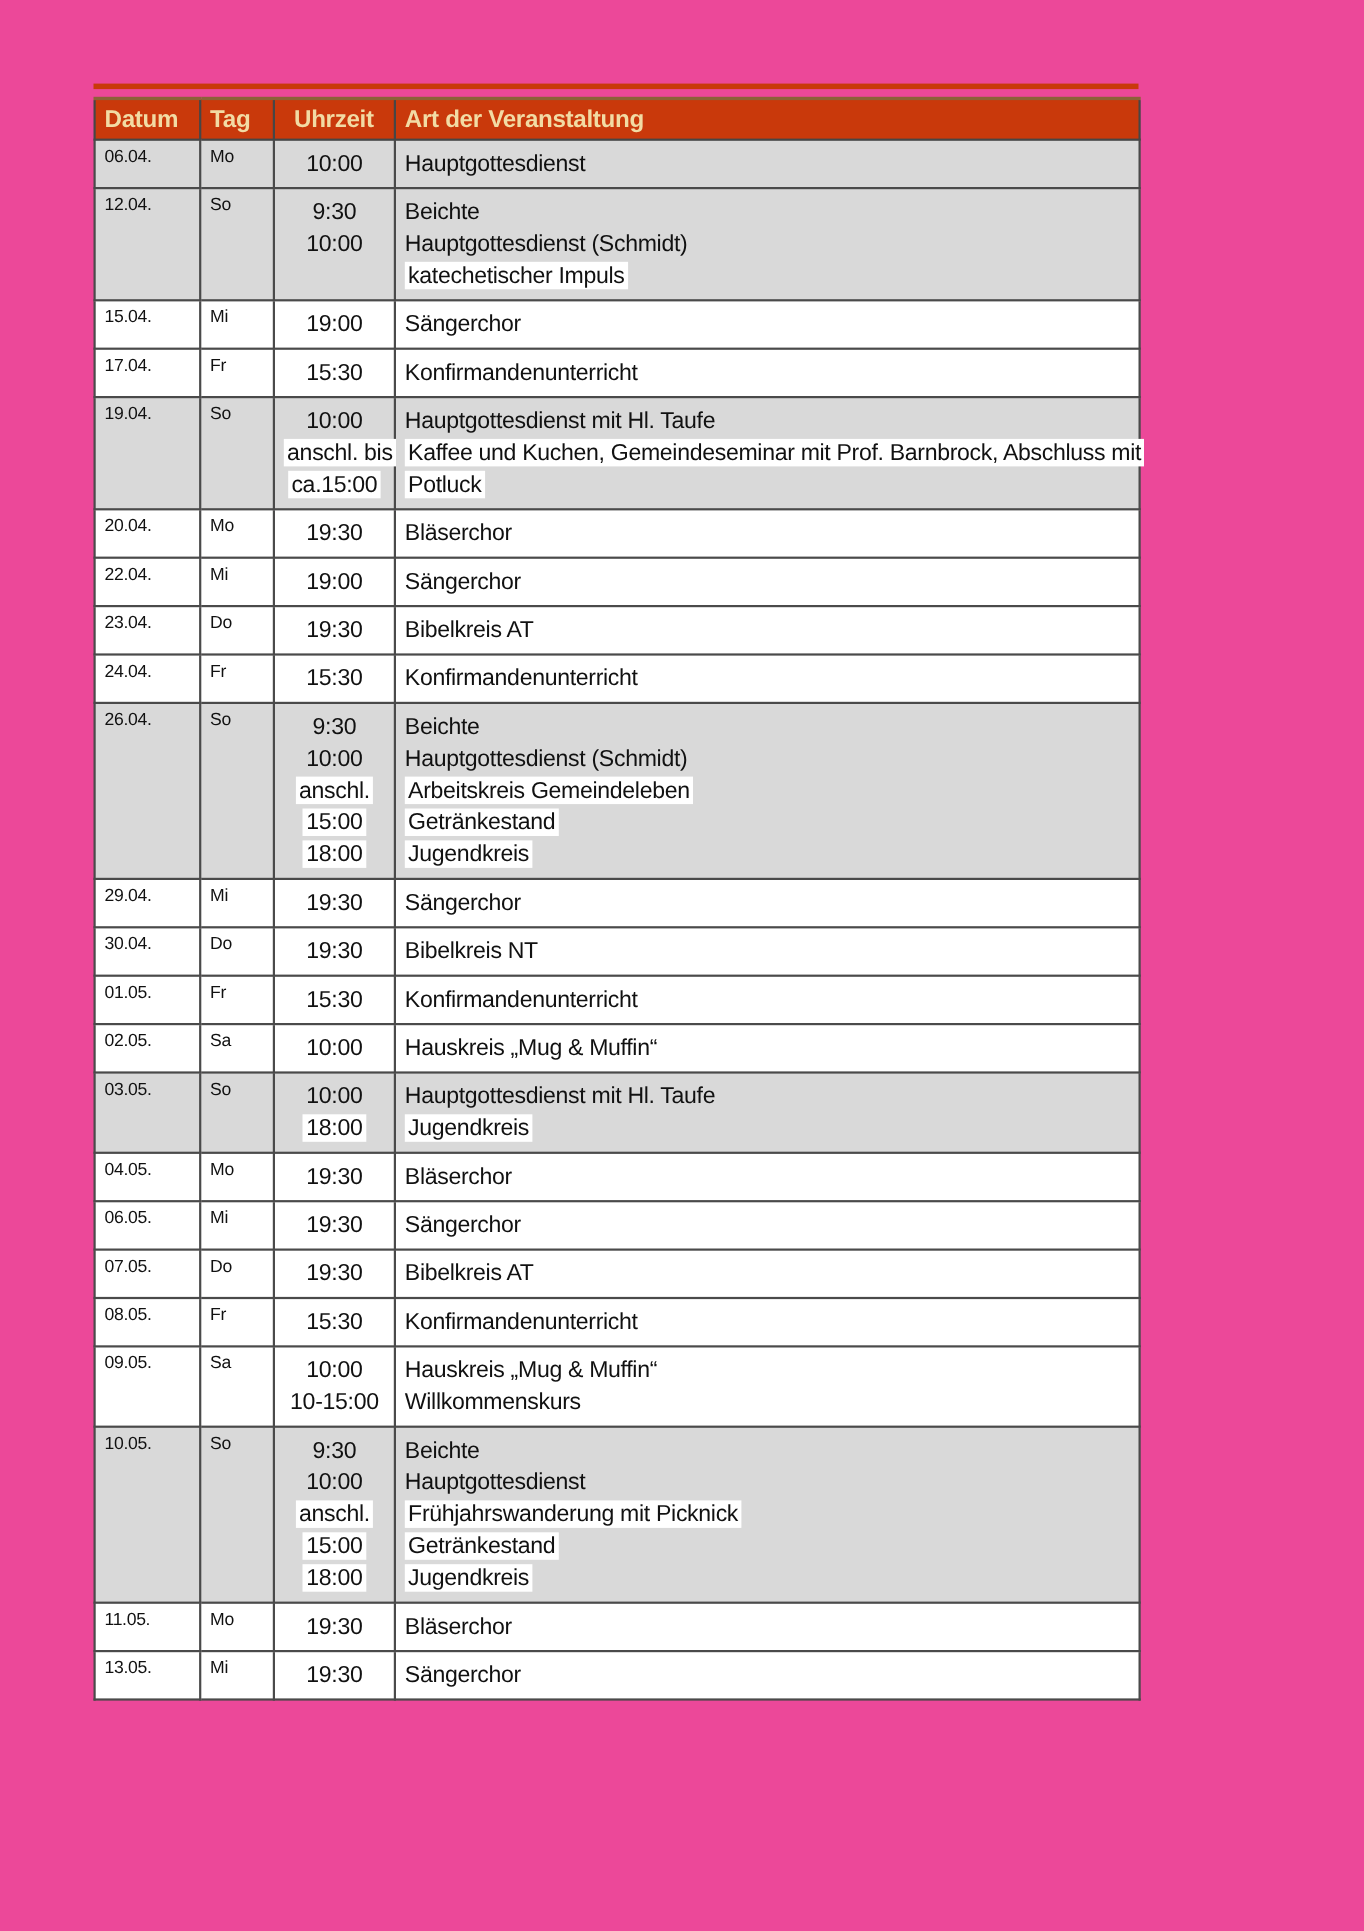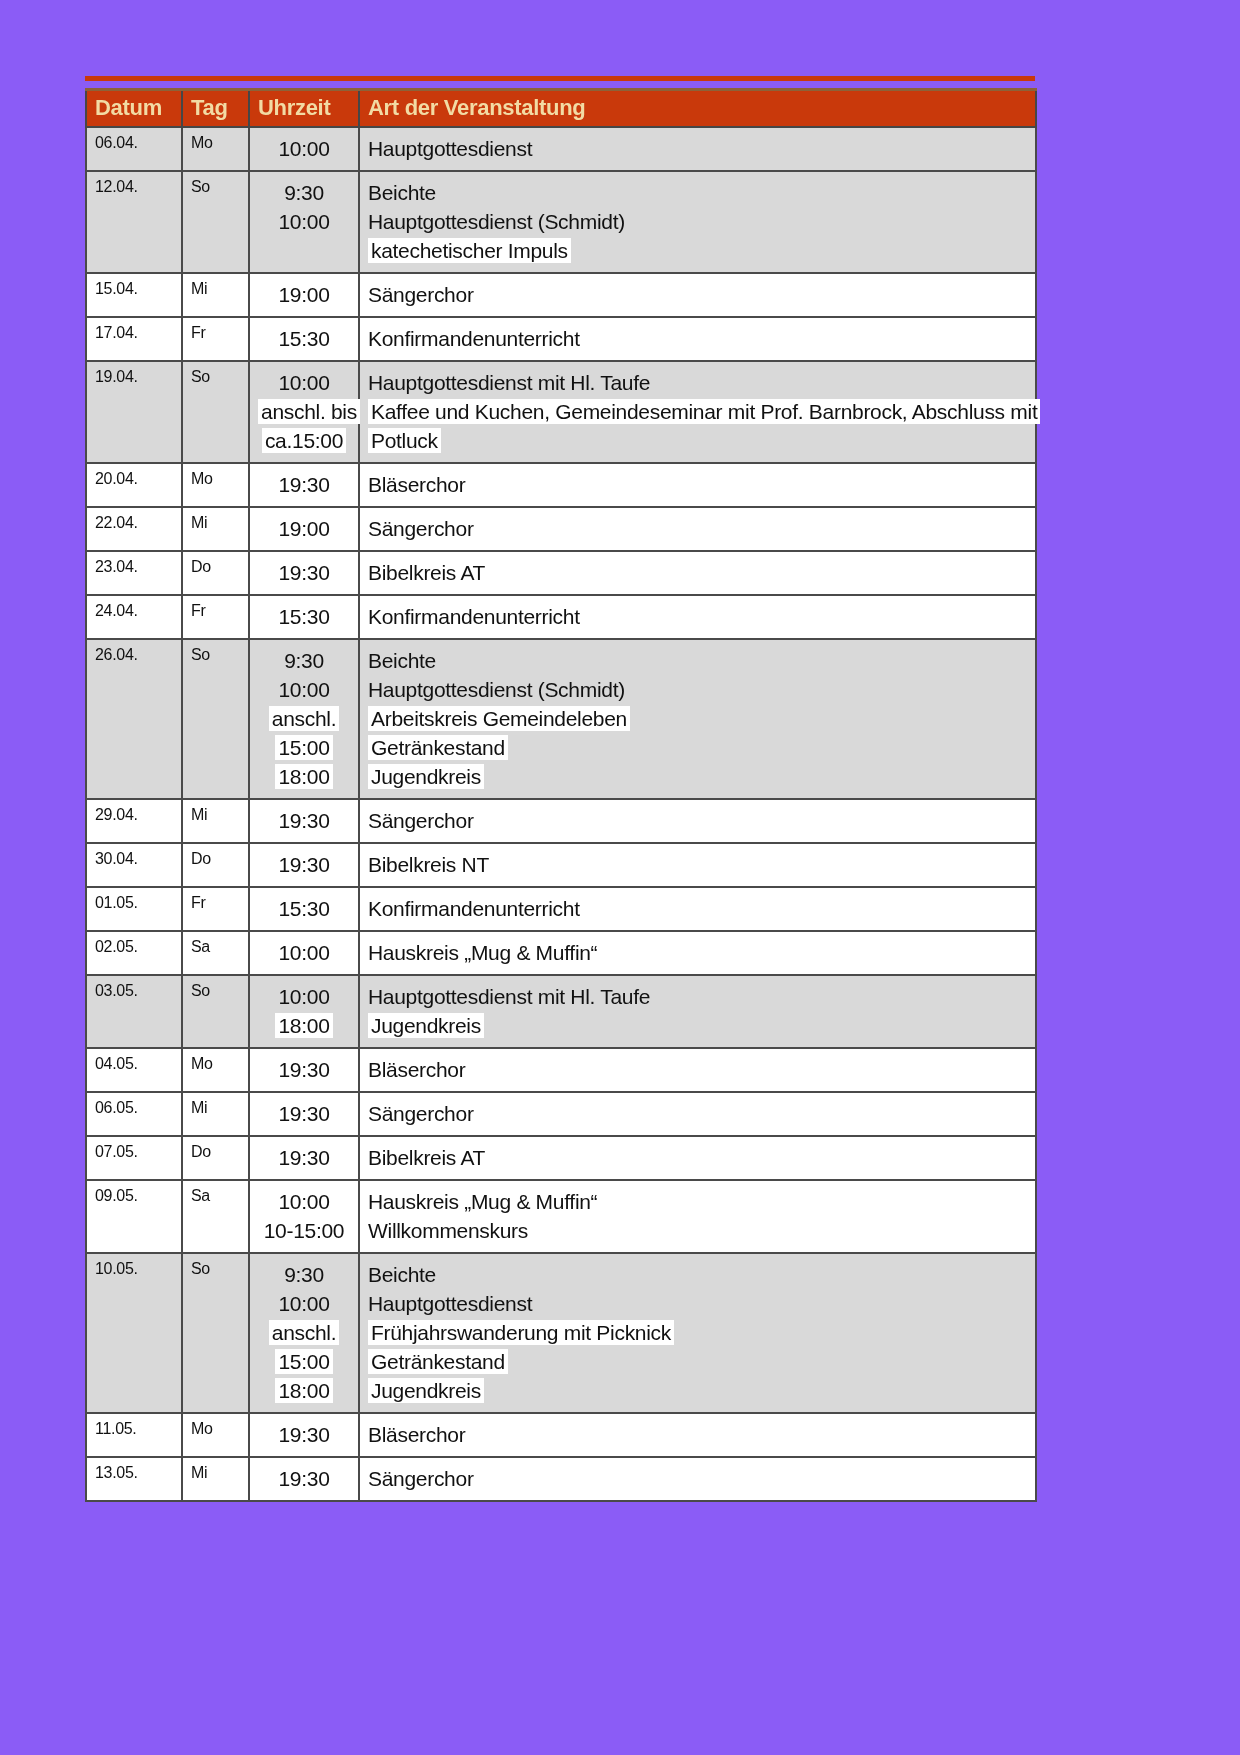--- a/index.html
+++ b/index.html
@@ -13,7 +13,7 @@
     position: relative;
     width: 1240px;
     height: 1755px;
-    background: #8b5cf6;
+    background: #ec4899;
     overflow: hidden;
   }
   .doc {

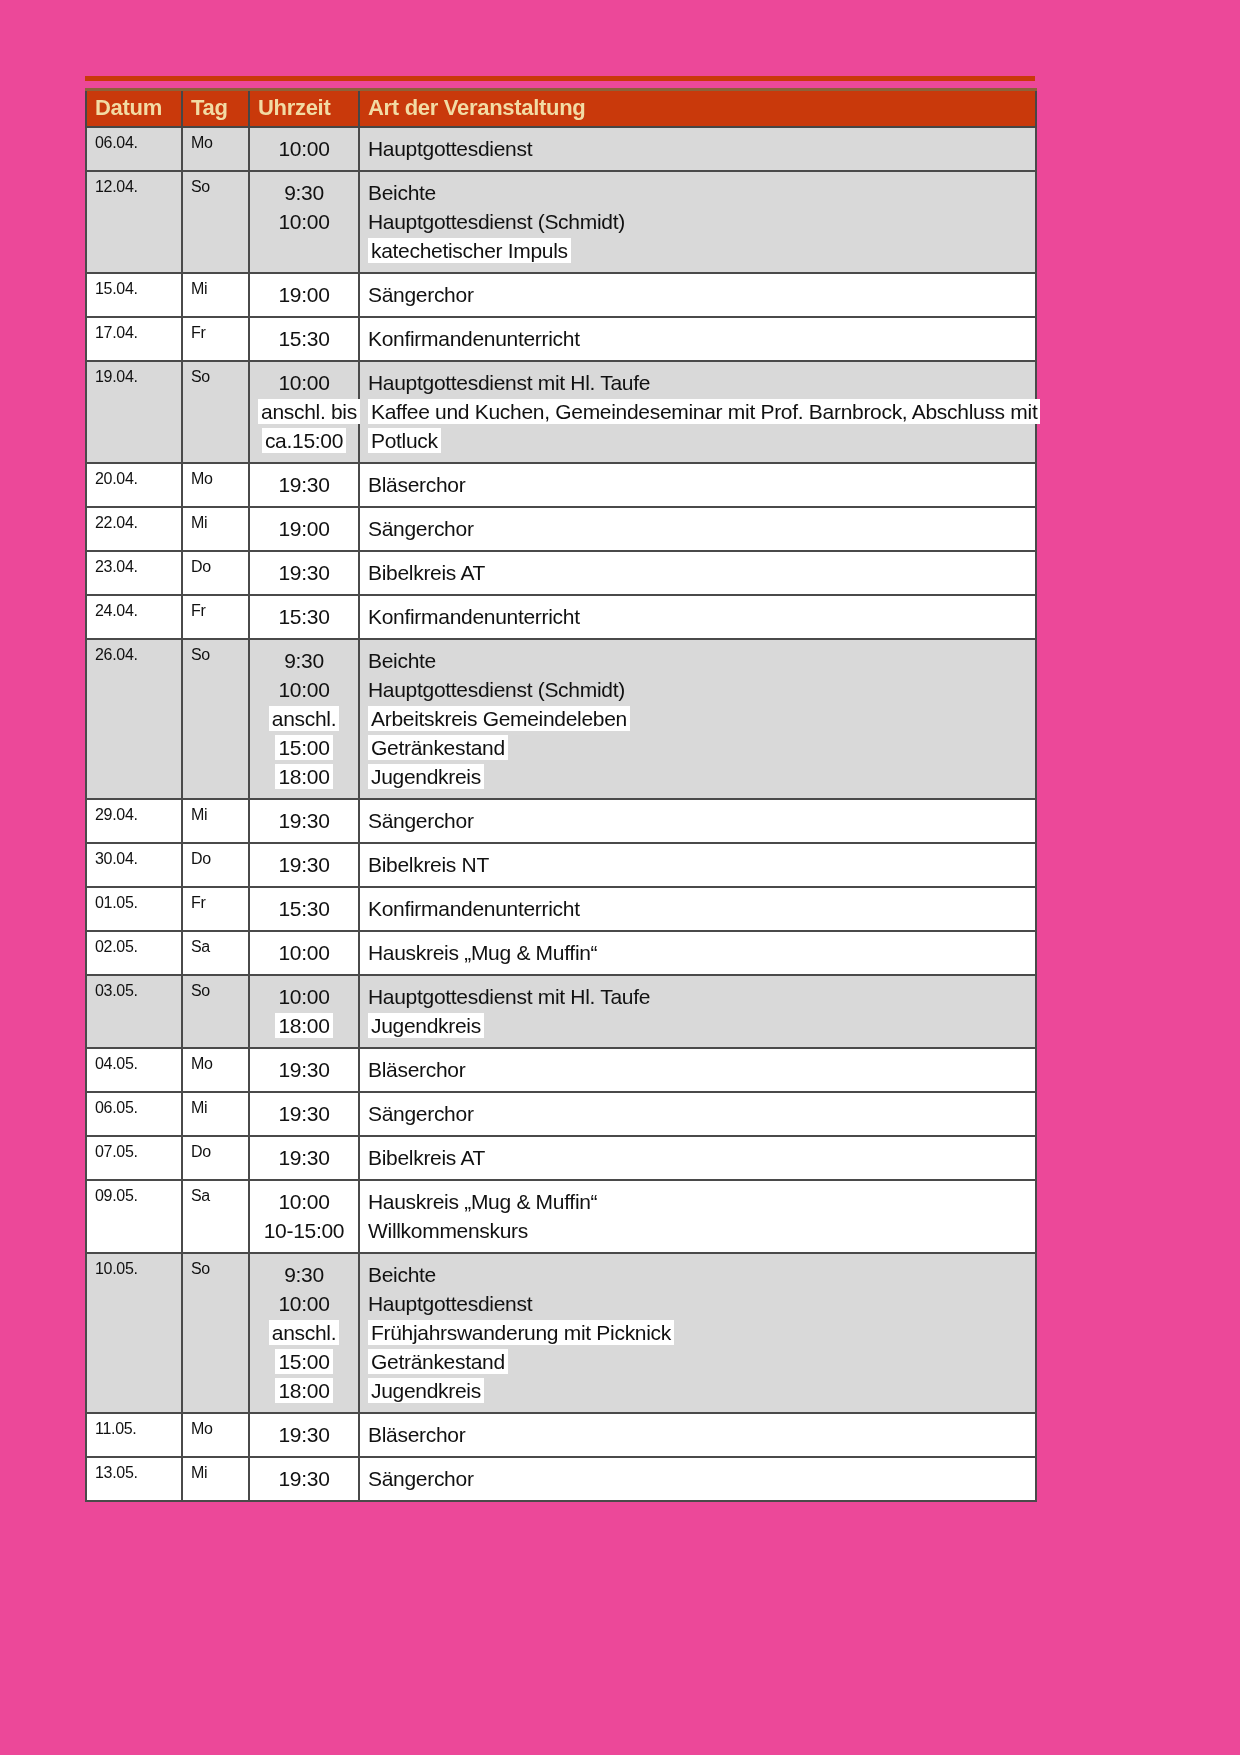--- a/index.html
+++ b/index.html
@@ -51,7 +51,7 @@
     border-top: 3px solid #8C6239;
     line-height: 26px;
   }
-  table.schedule th.h-time { text-align: left; padding-right: 9px; margin-left: 16px; }
+  table.schedule th.h-time { text-align: center; padding-right: 9px; margin-left: 16px; }
 
   table.schedule td {
     border: 2px solid #4A4A4A;

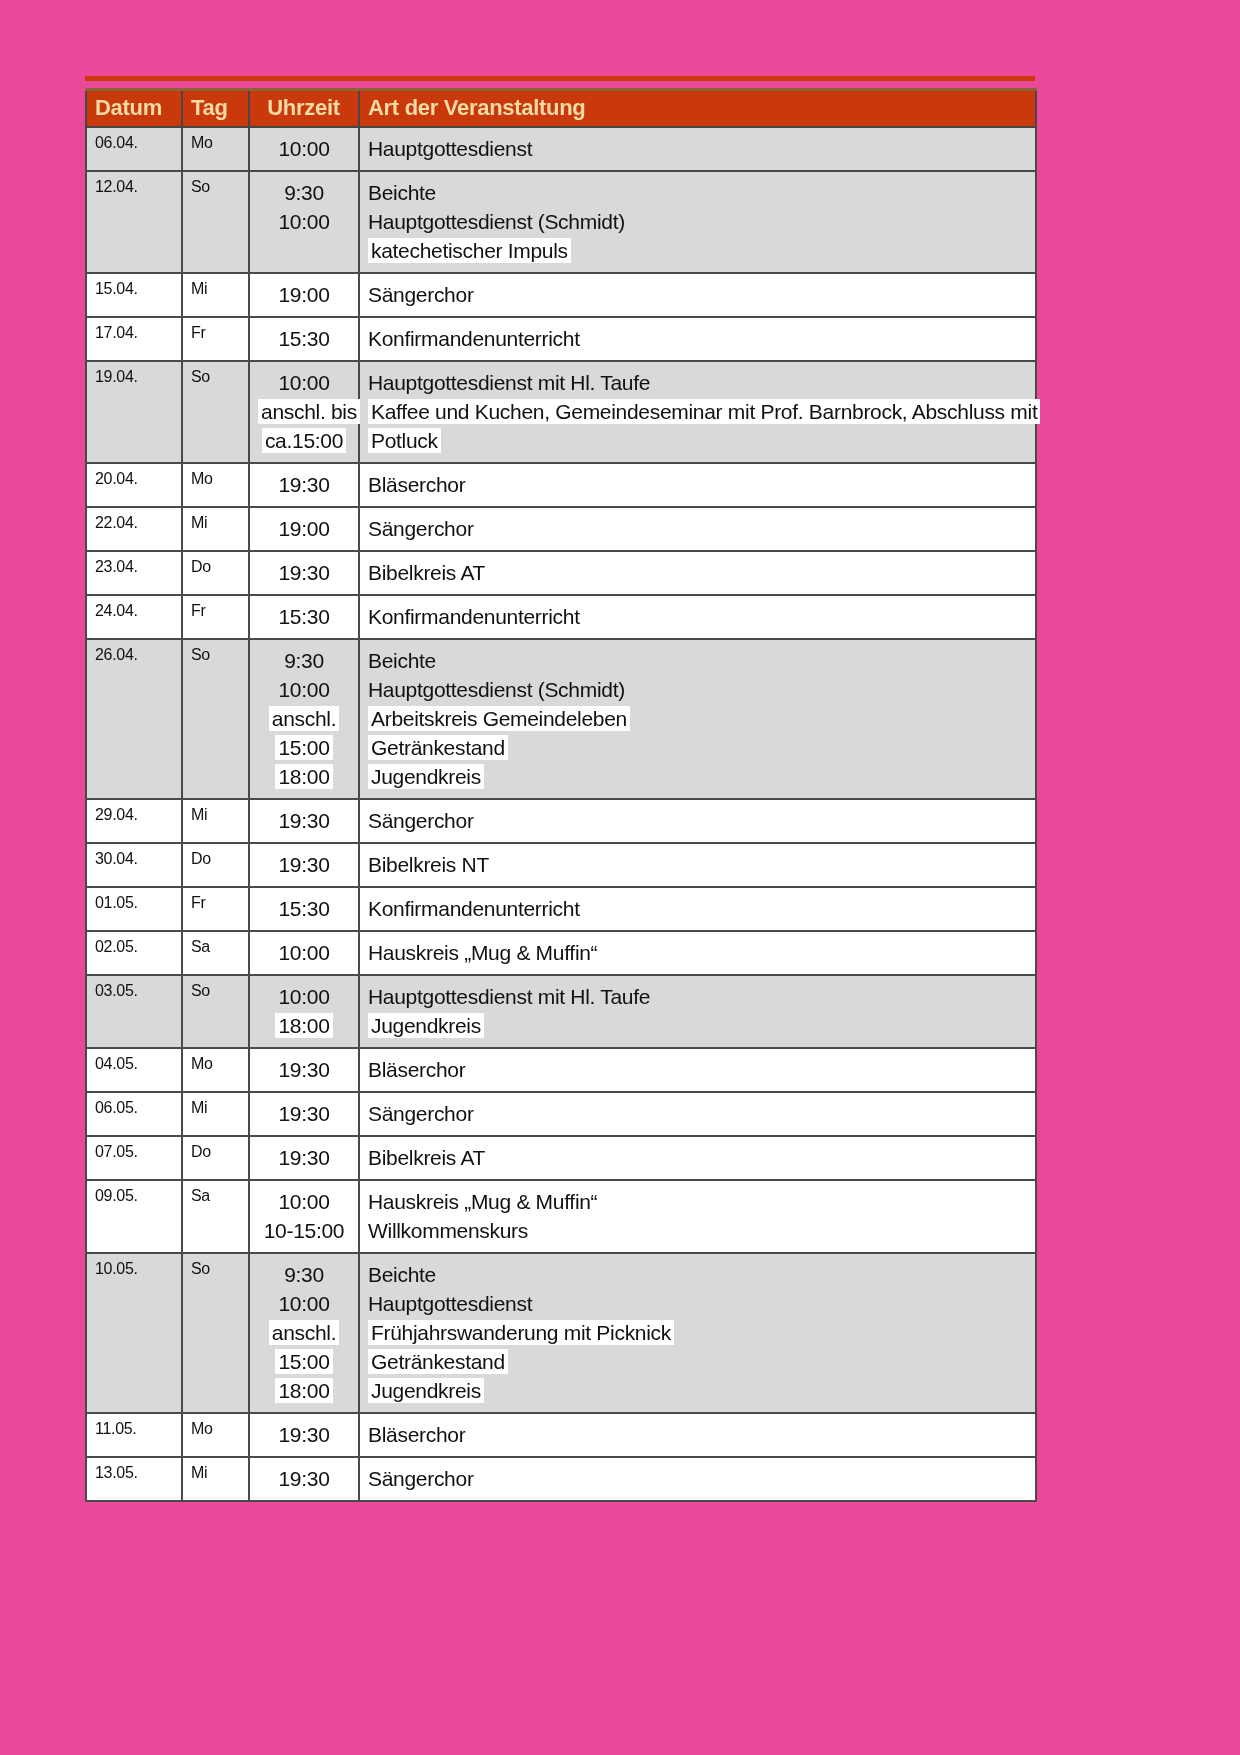--- a/index.html
+++ b/index.html
@@ -293,6 +293,16 @@
             </td>
           </tr>
           <tr>
+            <td class="date-cell">08.05.</td>
+            <td class="day-cell">Fr</td>
+            <td class="time-cell">
+              <div class="line">15:30</div>
+            </td>
+            <td class="event-cell">
+              <div class="line">Konfirmandenunterricht</div>
+            </td>
+          </tr>
+          <tr>
             <td class="date-cell">09.05.</td>
             <td class="day-cell">Sa</td>
             <td class="time-cell">

